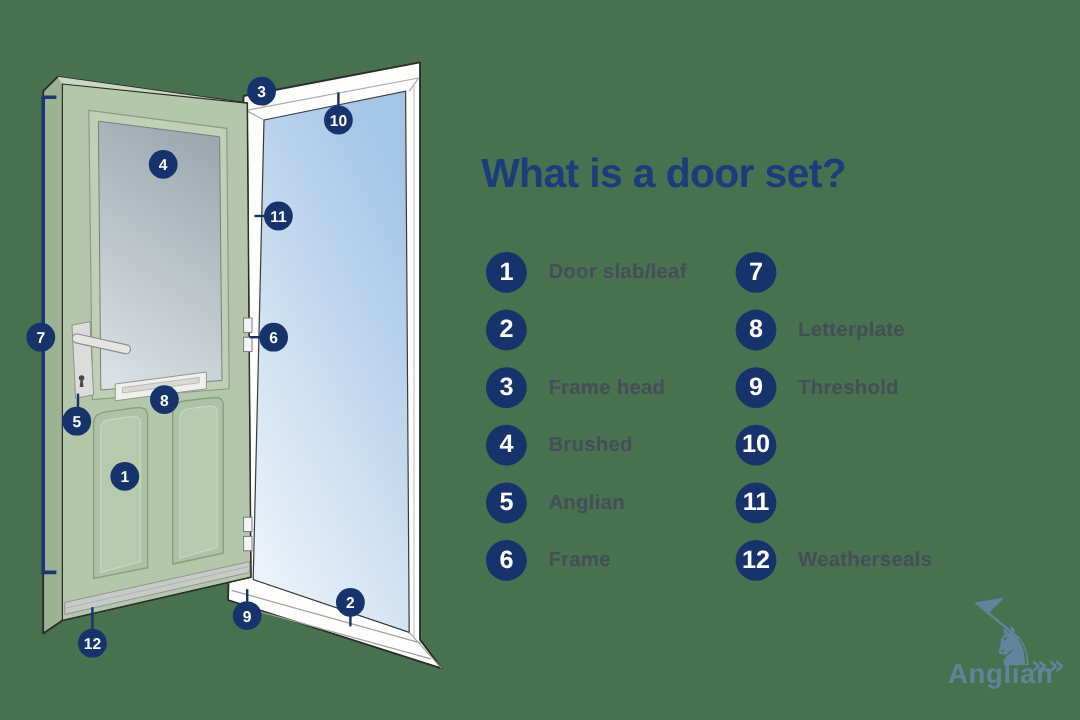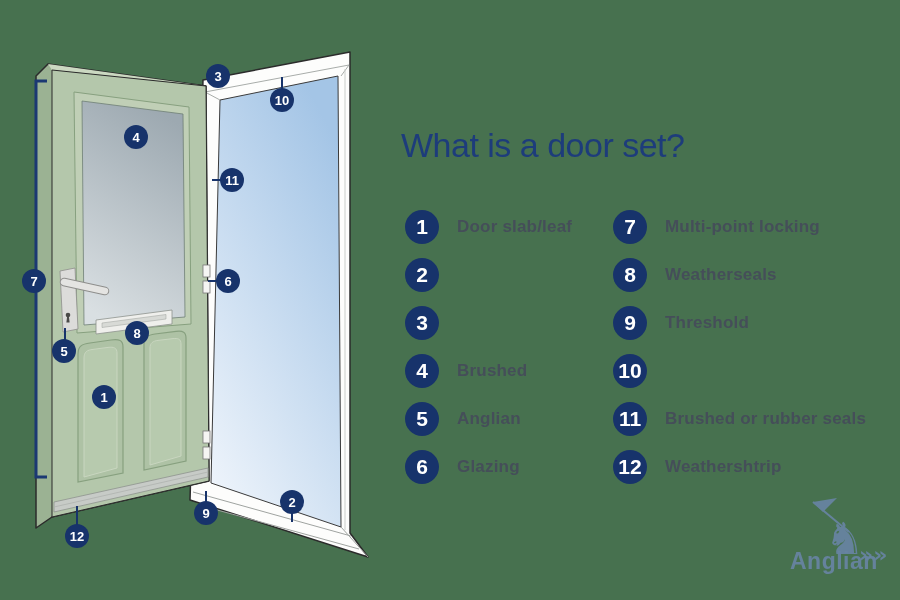--- a/index.html
+++ b/index.html
@@ -13,7 +13,7 @@
   body{width:900px;height:600px;font-family:"Liberation Sans",sans-serif;}
   .canvas{position:relative;width:900px;height:600px;background:var(--c-background);overflow:hidden;}
   .scene{position:absolute;left:0;top:0;}
-  .title{position:absolute;left:401px;top:126px;font-size:34px;font-weight:normal;color:var(--c-title);letter-spacing:-0.5px;}
+  .title{position:absolute;left:401px;top:126px;font-size:34px;font-weight:bold;color:var(--c-title);letter-spacing:-0.5px;}
   .legend-col{position:absolute;display:flex;flex-direction:column;gap:14px;}
   #legend-col-1{left:405px;top:210px;}
   #legend-col-2{left:613px;top:210px;}

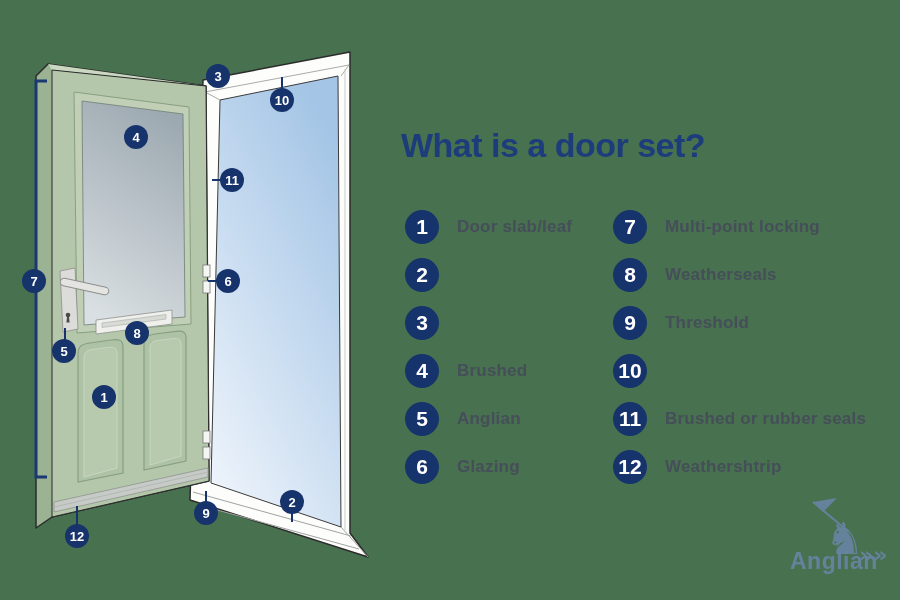--- a/index.html
+++ b/index.html
@@ -136,7 +136,6 @@
   <div class="legend-col" id="legend-col-2">
       <div class="legend-row">
         <span class="legend-circle">7</span>
-        <span class="legend-label">Multi-point locking</span>
       </div>
       <div class="legend-row">
         <span class="legend-circle">8</span>

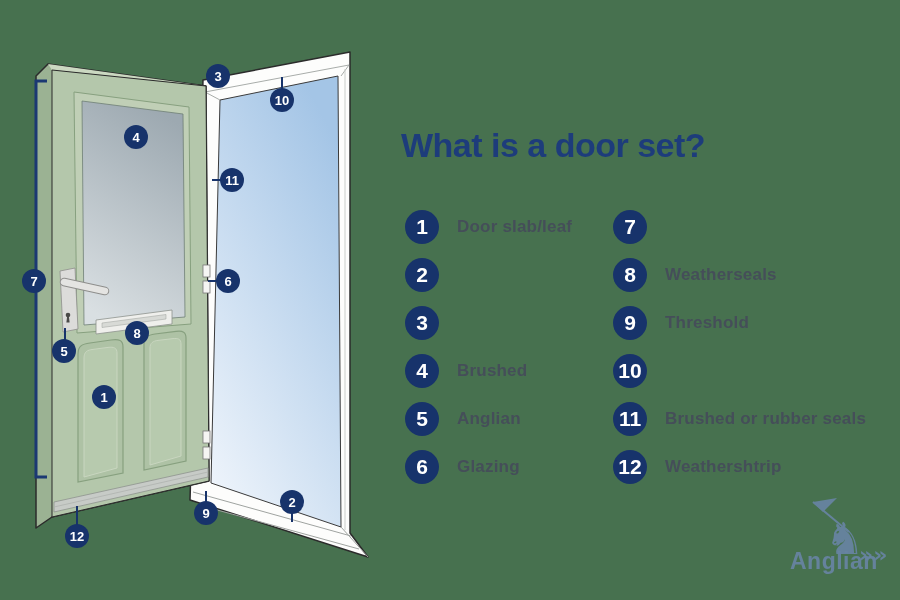--- a/index.html
+++ b/index.html
@@ -139,7 +139,7 @@
       </div>
       <div class="legend-row">
         <span class="legend-circle">8</span>
-        <span class="legend-label">Weatherseals</span>
+        <span class="legend-label">Letterplate</span>
       </div>
       <div class="legend-row">
         <span class="legend-circle">9</span>

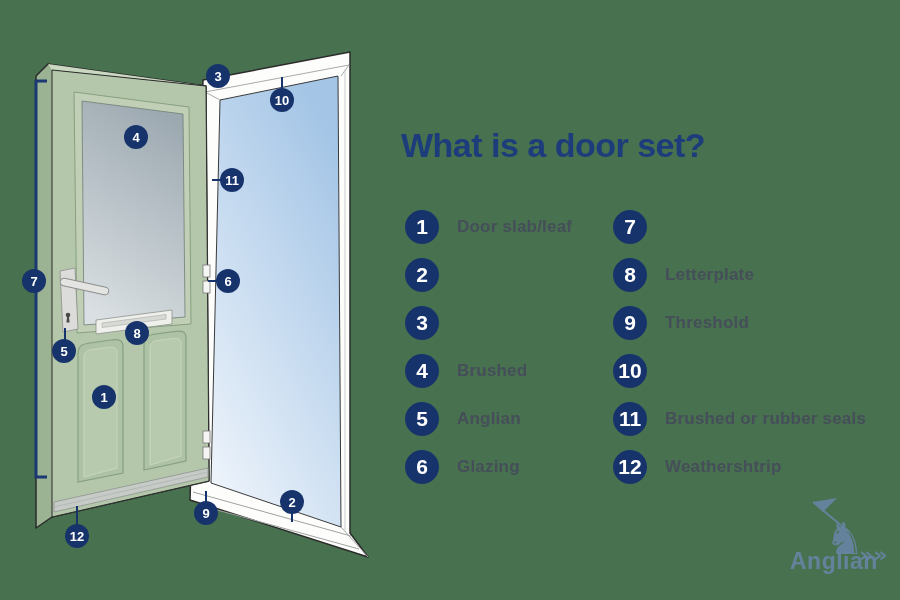--- a/index.html
+++ b/index.html
@@ -119,6 +119,7 @@
       </div>
       <div class="legend-row">
         <span class="legend-circle">3</span>
+        <span class="legend-label">Frame head</span>
       </div>
       <div class="legend-row">
         <span class="legend-circle">4</span>

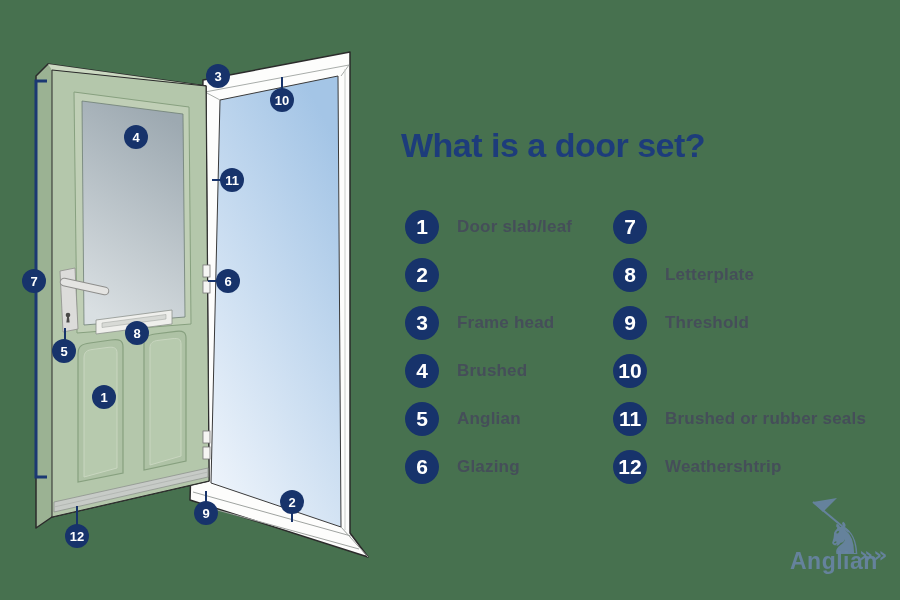--- a/index.html
+++ b/index.html
@@ -151,7 +151,6 @@
       </div>
       <div class="legend-row">
         <span class="legend-circle">11</span>
-        <span class="legend-label">Brushed or rubber seals</span>
       </div>
       <div class="legend-row">
         <span class="legend-circle">12</span>

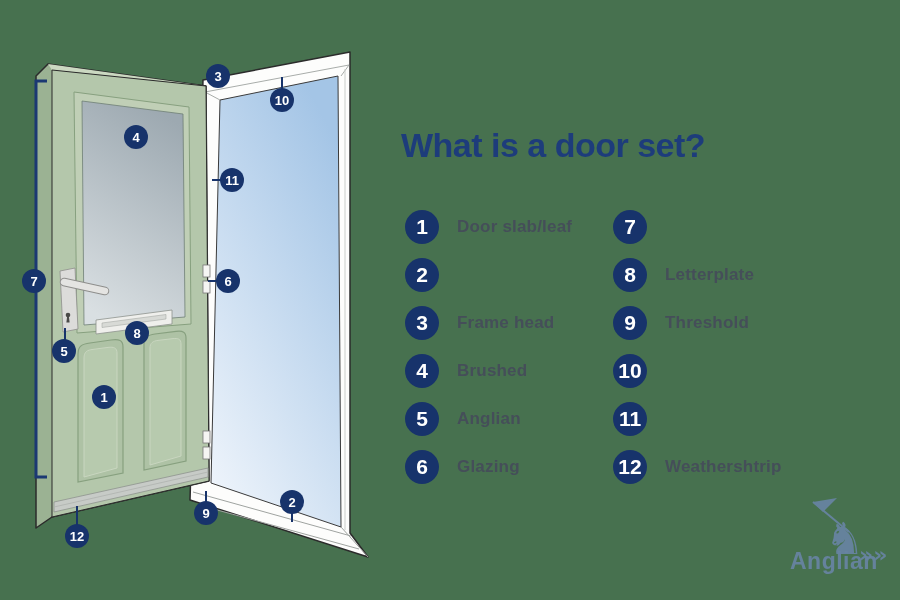--- a/index.html
+++ b/index.html
@@ -131,7 +131,7 @@
       </div>
       <div class="legend-row">
         <span class="legend-circle">6</span>
-        <span class="legend-label">Glazing</span>
+        <span class="legend-label">Frame</span>
       </div>
     </div>
   <div class="legend-col" id="legend-col-2">

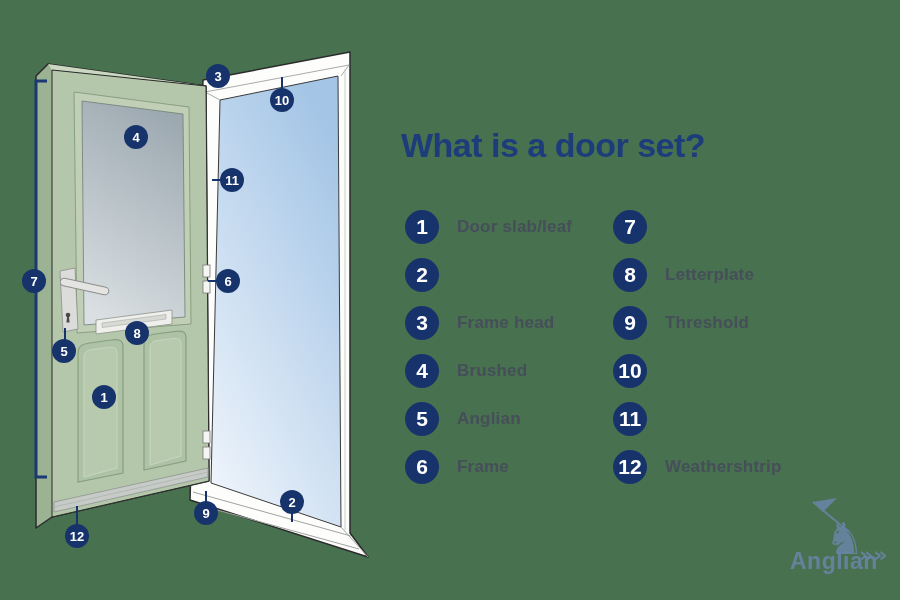--- a/index.html
+++ b/index.html
@@ -154,7 +154,7 @@
       </div>
       <div class="legend-row">
         <span class="legend-circle">12</span>
-        <span class="legend-label">Weathershtrip</span>
+        <span class="legend-label">Weatherseals</span>
       </div>
     </div>
 

